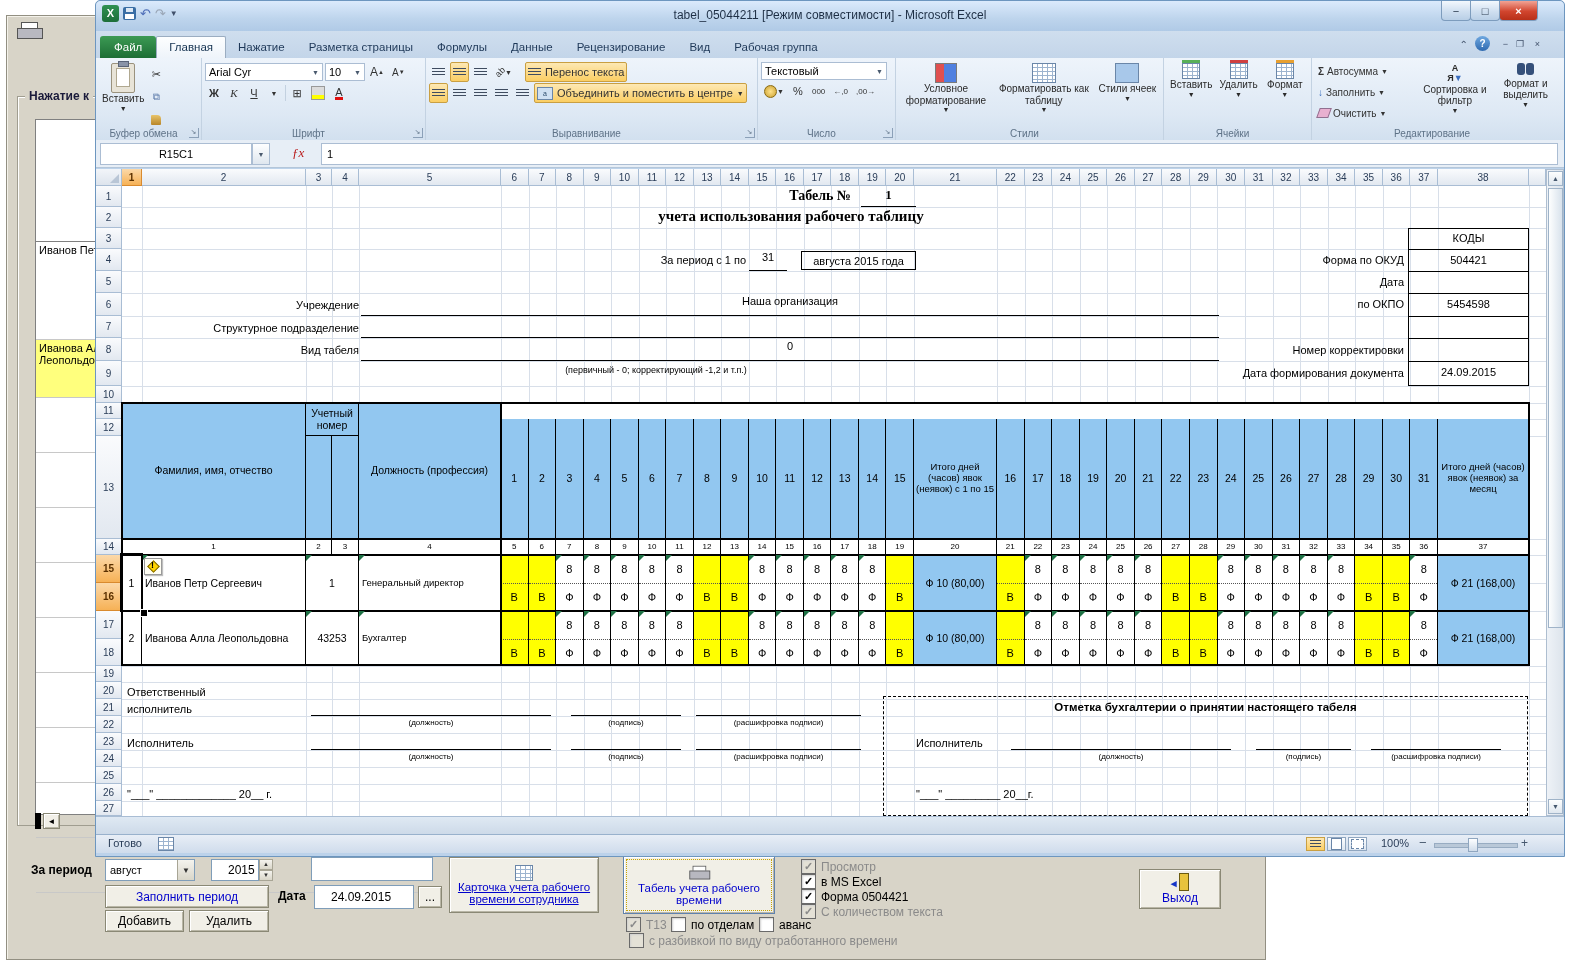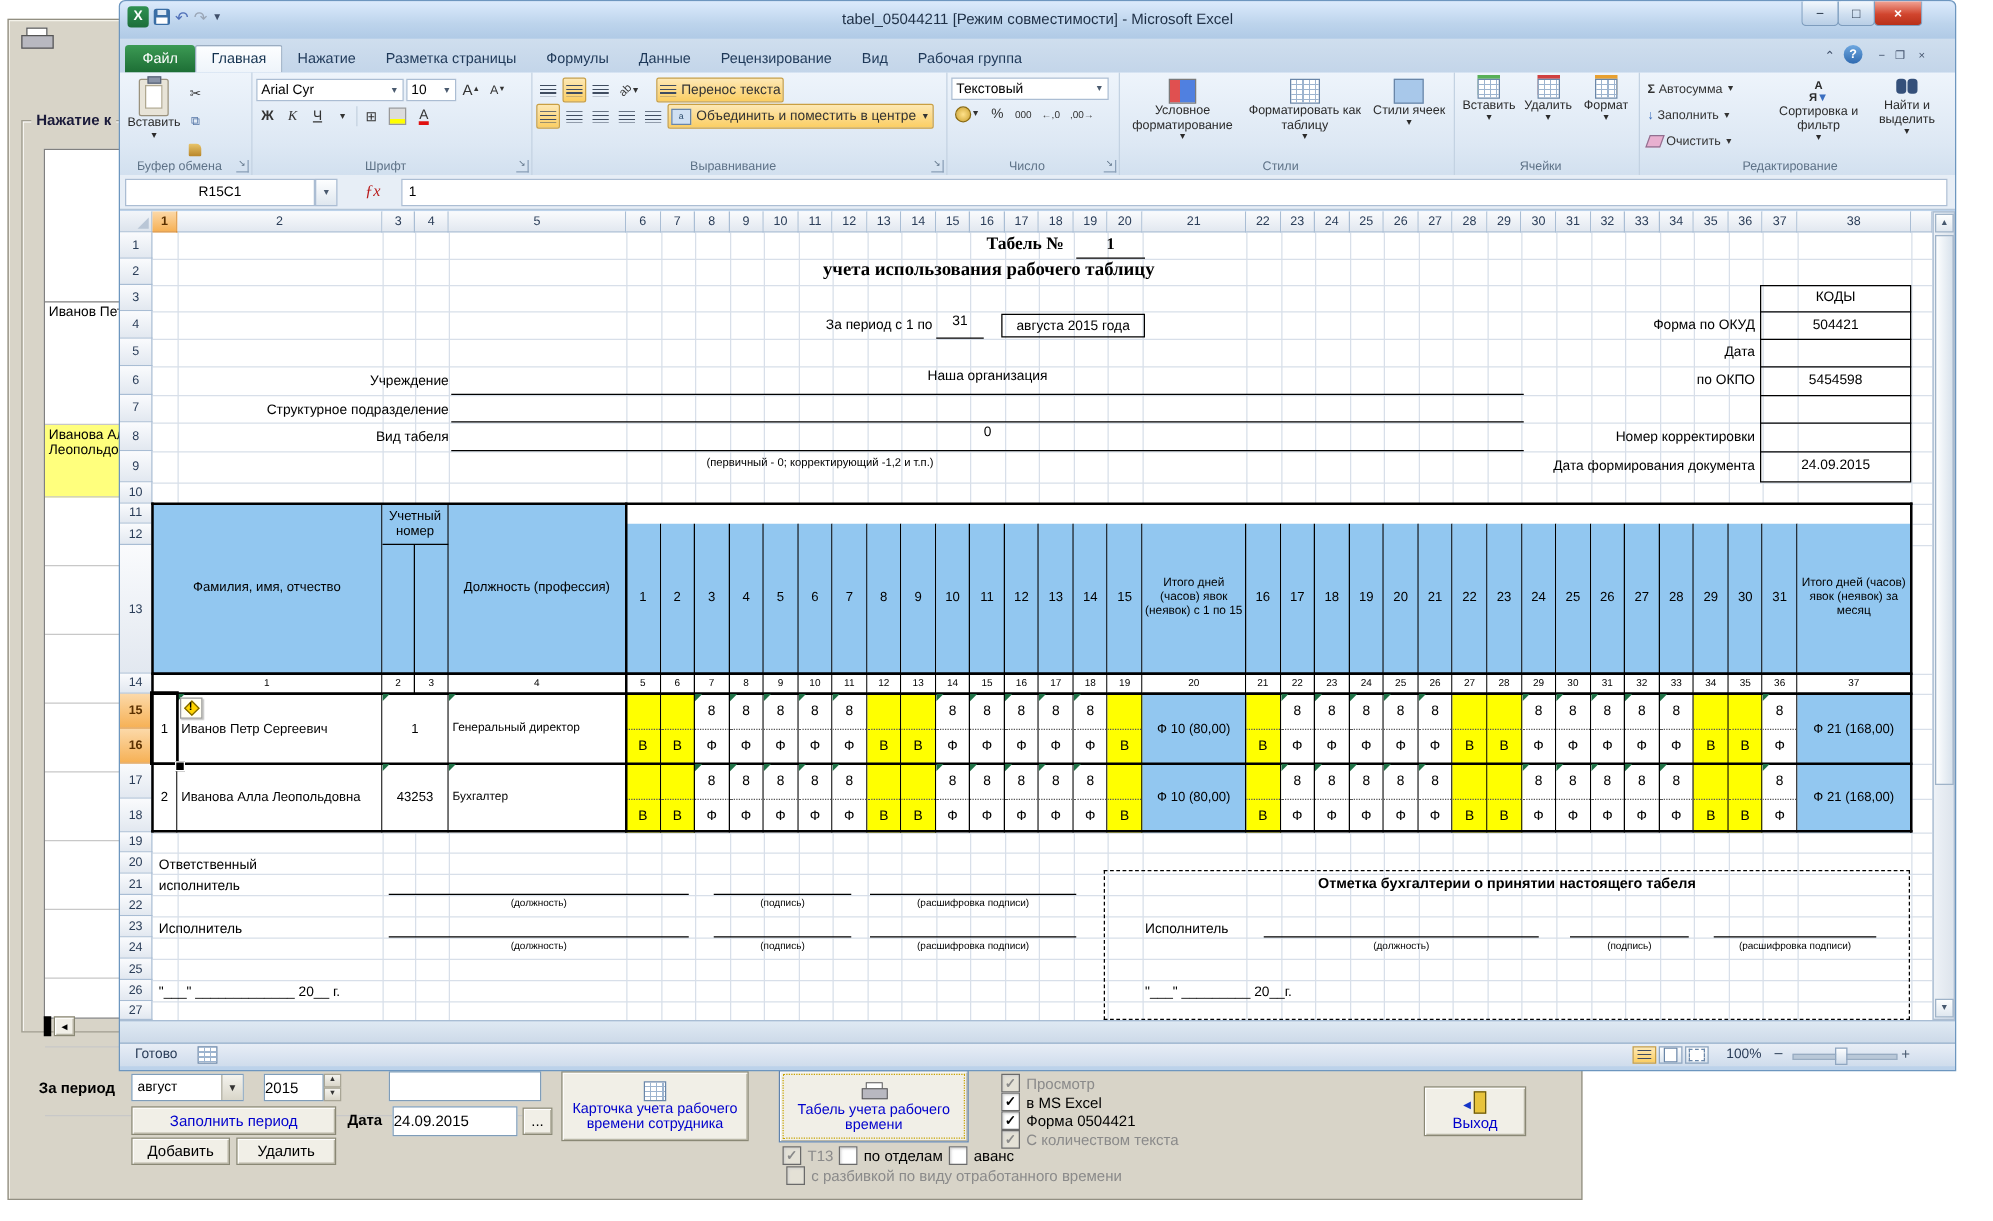--- a/index.html
+++ b/index.html
@@ -441,7 +441,7 @@
         </div>
         <div class="rbig" style="width:64px;">
           <span><i style="font-style:normal;display:inline-block;width:8px;height:12px;background:#35507a;border-radius:3px;margin-right:1px;"></i><i style="font-style:normal;display:inline-block;width:8px;height:12px;background:#35507a;border-radius:3px;"></i></span>
-          <span>Найти и выделить</span>
+          <span>Формат и выделить</span>
           <span style="font-size:7px;">▼</span>
         </div>
       </div>

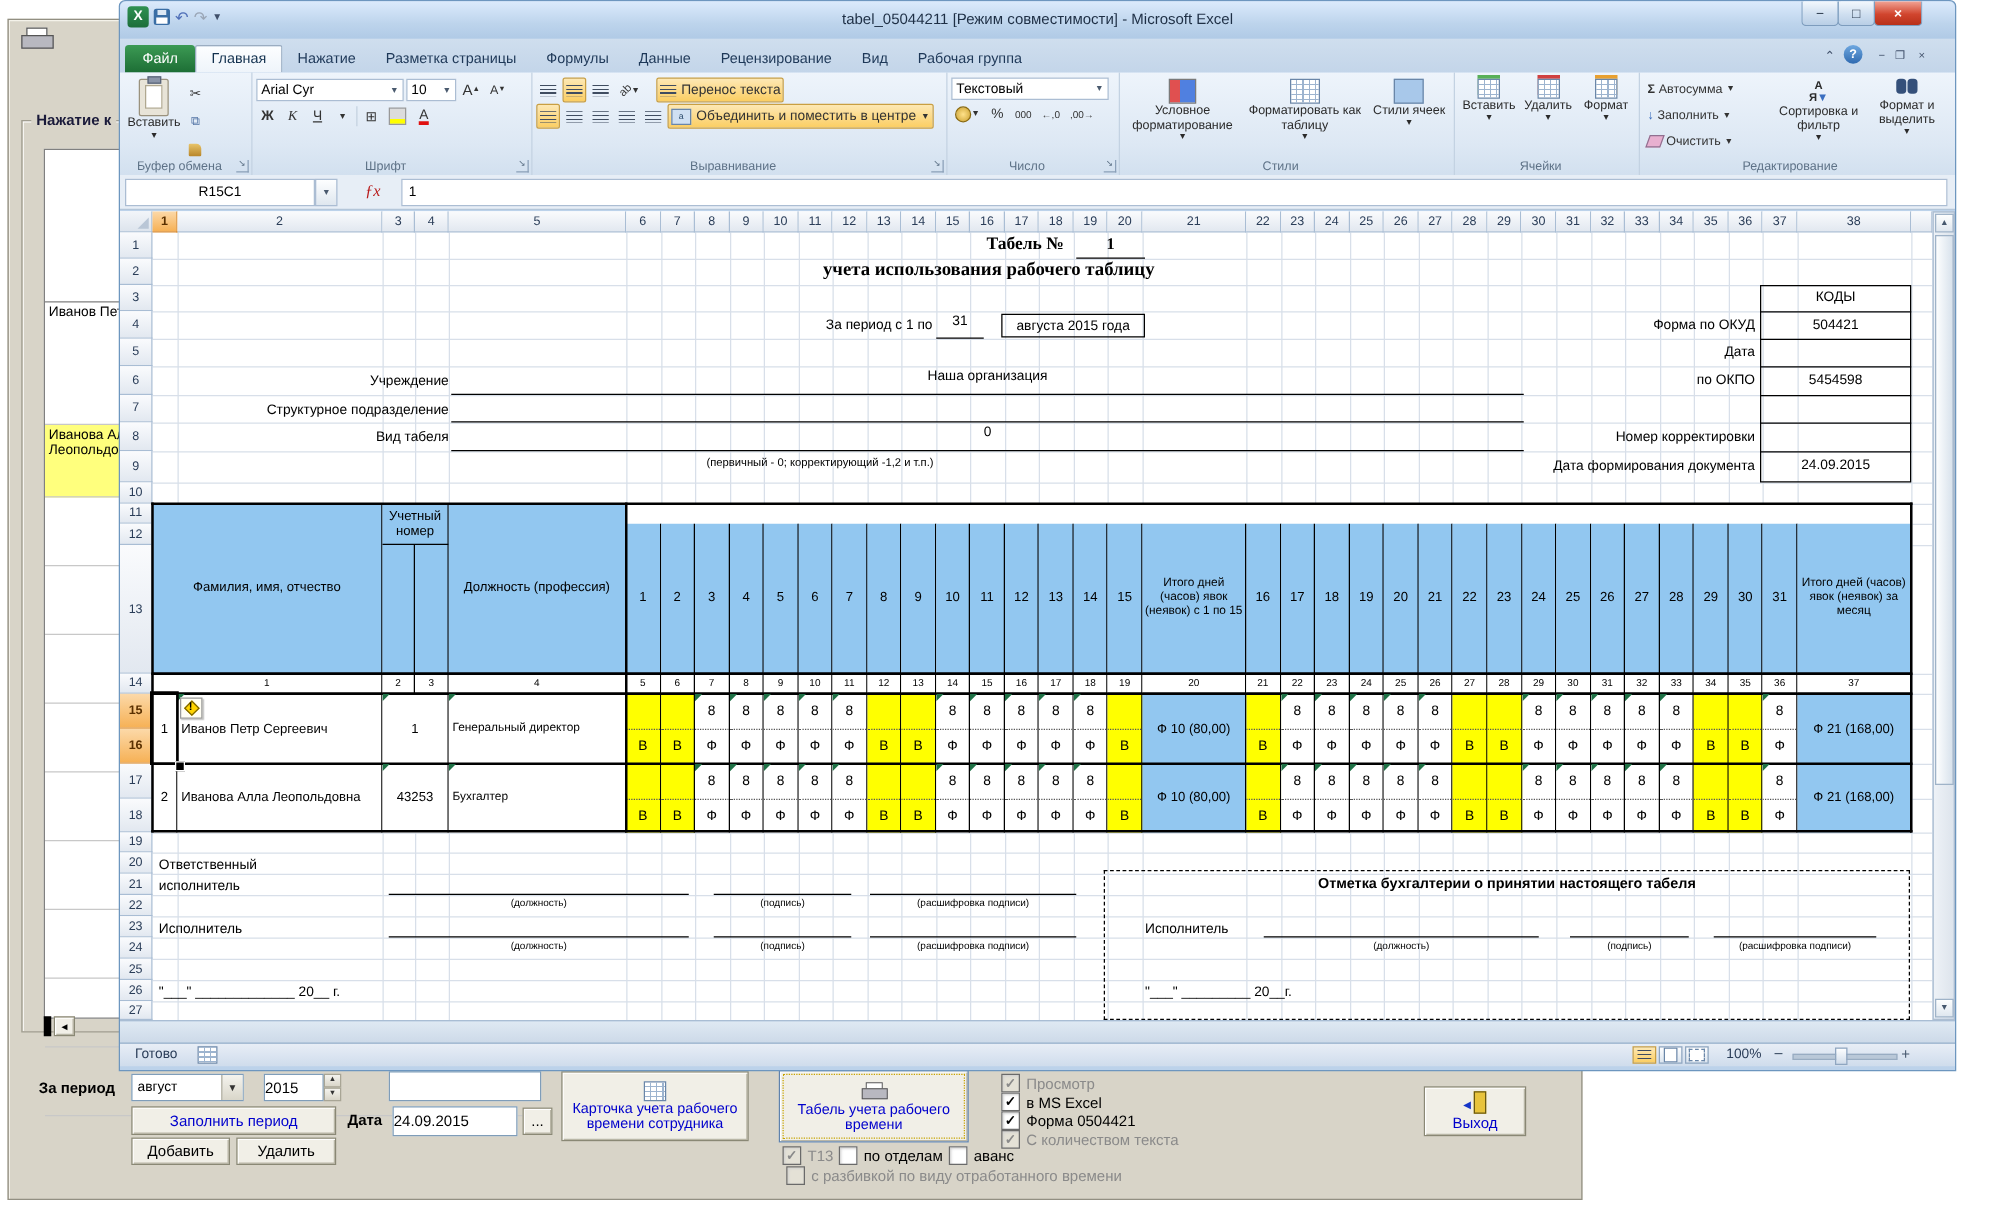--- a/index.html
+++ b/index.html
@@ -16,7 +16,7 @@
   .btn95{position:absolute;background:#f1efe7;border:1px solid #8a8875;box-shadow:inset 1px 1px 0 #fff, inset -1px -1px 0 #b9b6a6;
     font-size:12px;display:flex;align-items:center;justify-content:center;text-align:center;cursor:default;box-sizing:border-box;}
   .btn95.blue{color:#0000cc;}
-  .inp95{position:absolute;background:#fff;border:1px solid #7f9db9;font-size:12px;padding:2px 0;box-sizing:border-box;display:flex;align-items:center;}
+  .inp95{position:absolute;background:#fff;border:1px solid #7f9db9;font-size:12px;padding:2px 16px;box-sizing:border-box;display:flex;align-items:center;}
   .cb{position:absolute;display:flex;align-items:center;font-size:12px;gap:5px;}
   .cbbox{width:13px;height:13px;background:#fff;border:1px solid #6a6a6a;box-shadow:inset 1px 1px 2px #d0d0d0;
     display:flex;align-items:center;justify-content:center;font-size:11px;font-weight:bold;color:#000;flex:0 0 13px;}

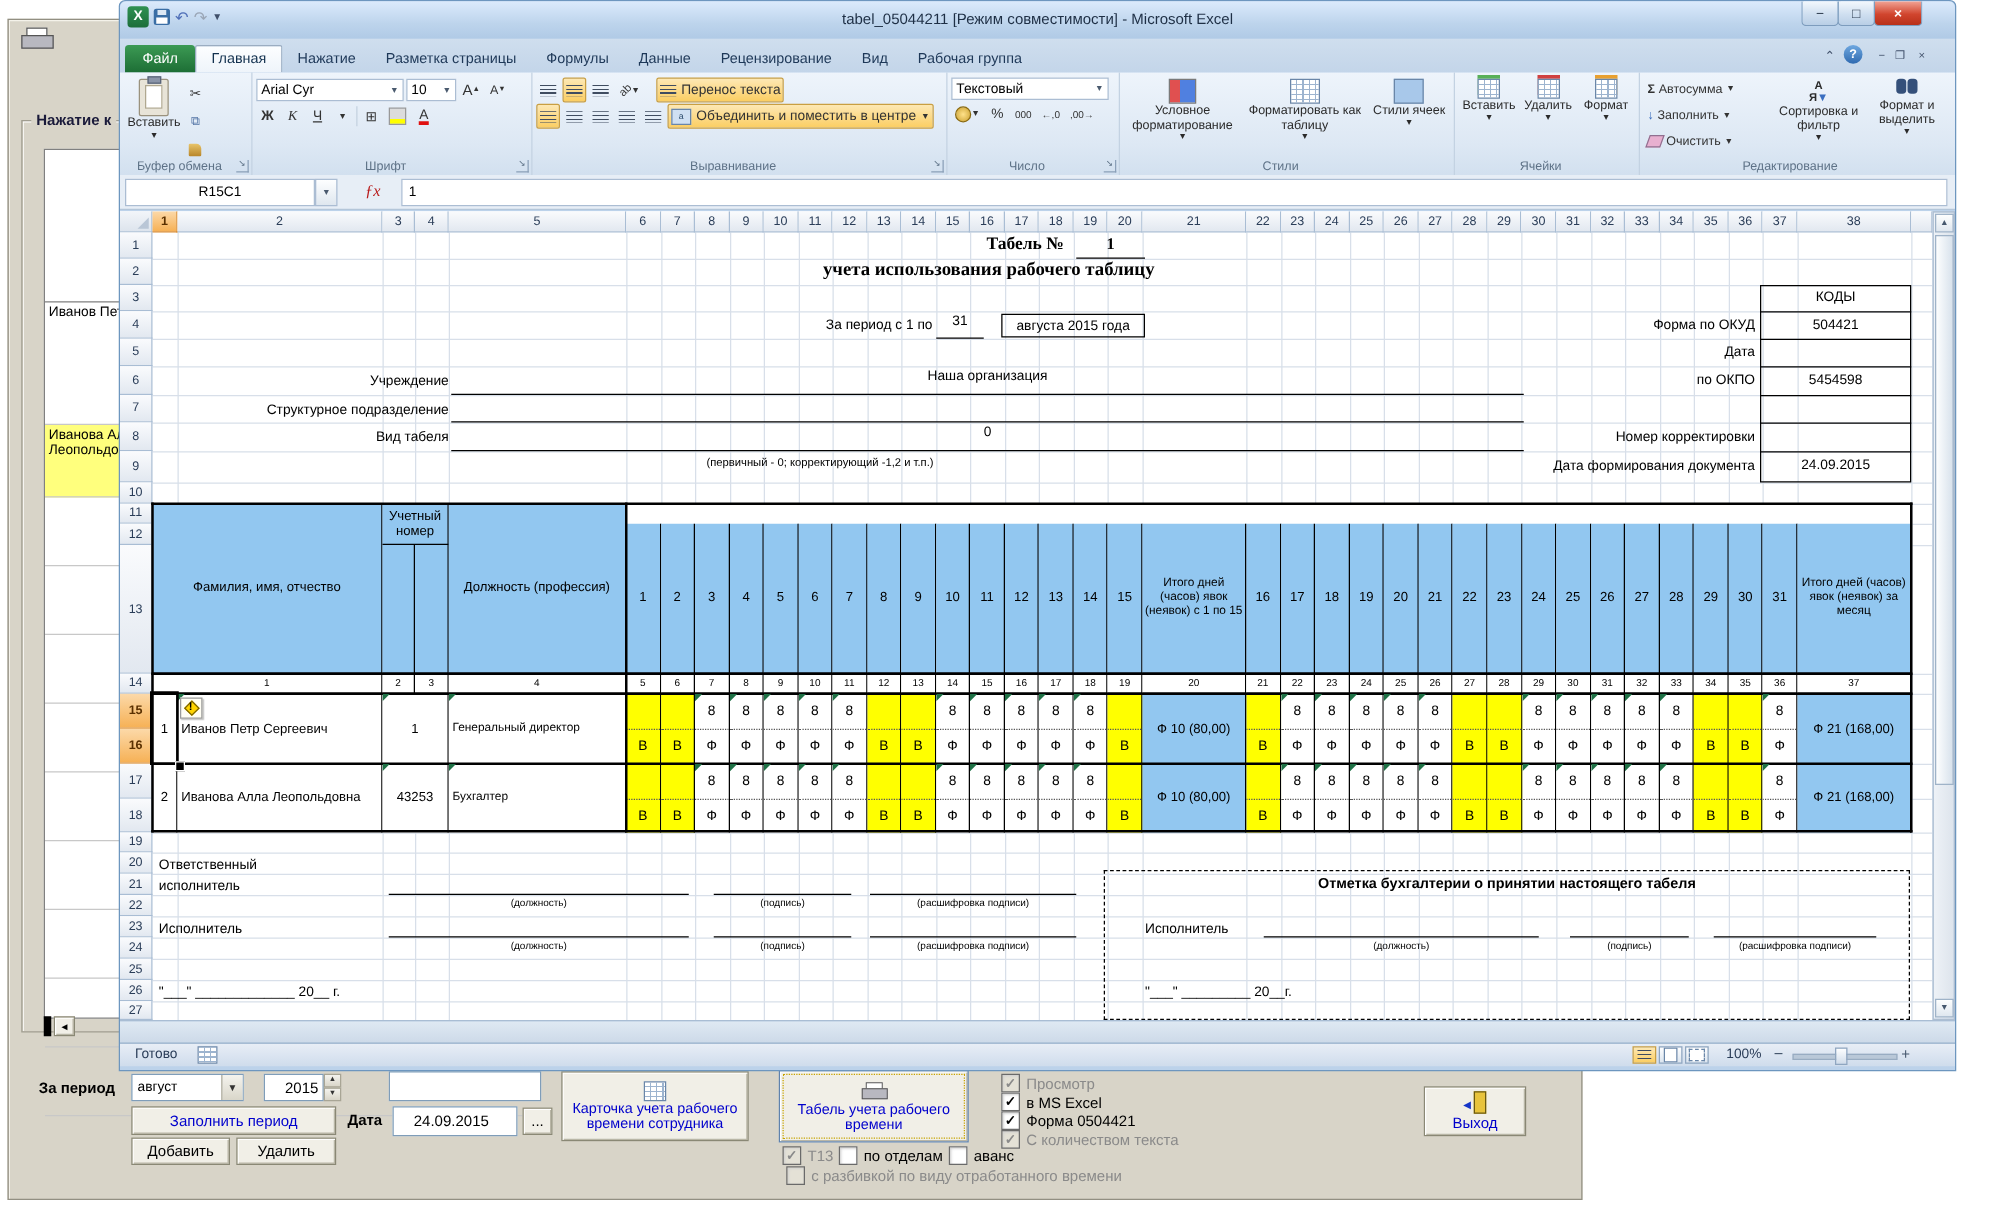--- a/index.html
+++ b/index.html
@@ -168,7 +168,7 @@
   <div class="abs" style="left:271px;top:873px;font-weight:bold;font-size:12px;">Дата</div>
   <div class="inp95" style="left:307px;top:869px;width:100px;height:24px;">24.09.2015</div>
   <div class="btn95" style="left:411px;top:870px;width:24px;height:22px;">...</div>
-  <div class="btn95 blue" style="left:442px;top:841px;width:150px;height:56px;font-size:11.5px;padding:2px;flex-direction:column;">
+  <div class="btn95 blue" style="left:442px;top:841px;width:150px;height:56px;font-size:11.5px;padding:2px;flex-direction:column;text-decoration:underline;">
     <div class="grid-ic"></div>
     <div>Карточка учета рабочего времени сотрудника</div>
   </div>

